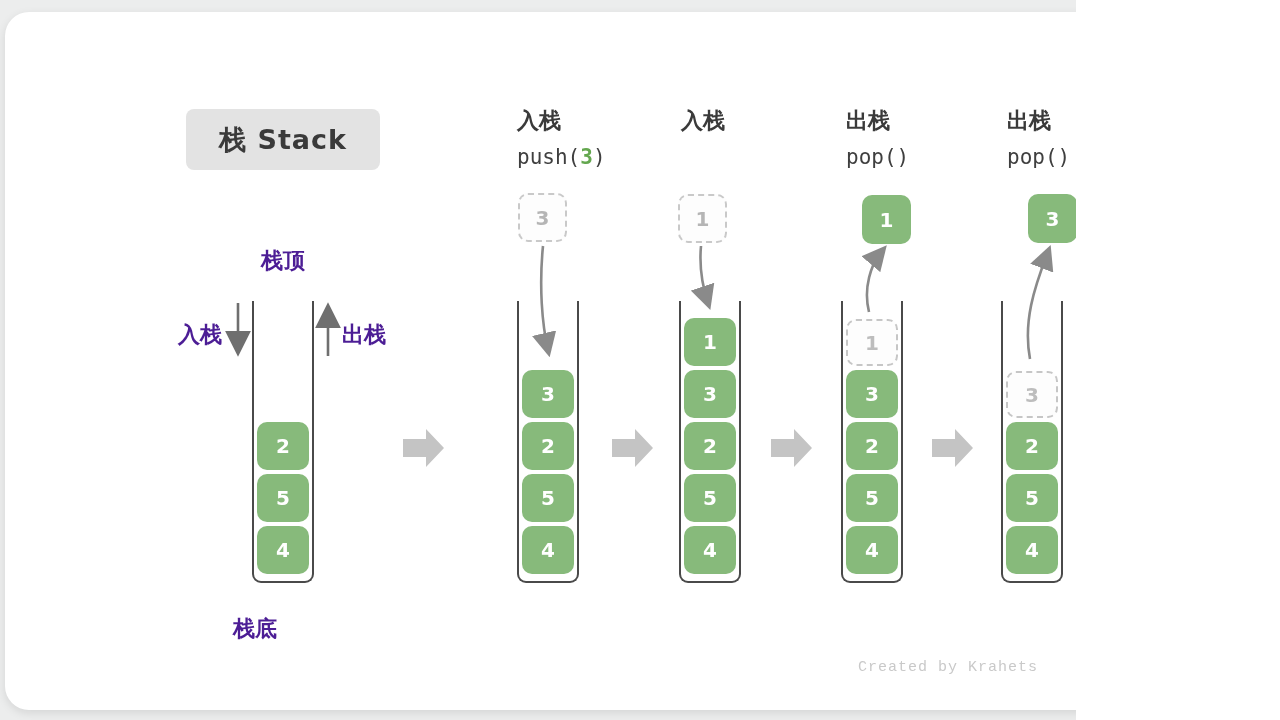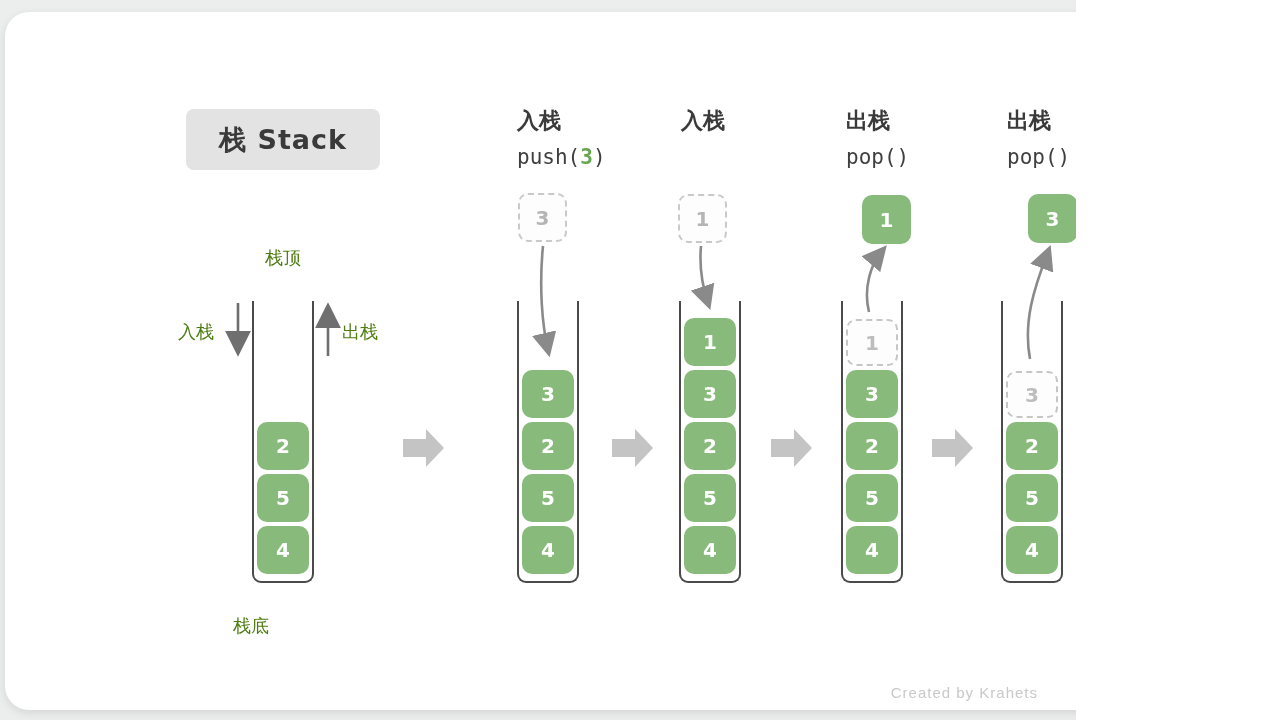--- a/index.html
+++ b/index.html
@@ -15,7 +15,7 @@
                  border-radius:8px; display:flex; align-items:center; justify-content:center;
                  font-size:27px; font-weight:700; color:#3a3a3a; letter-spacing:1px; }
 
-  .cjk-label { font-size:18px; font-weight:400; color:#4d7c0f; white-space:nowrap; }
+  .cjk-label { font-size:22px; font-weight:700; color:#4c1d95; white-space:nowrap; }
   .lbl-top    { left:233px; top:246px; width:100px; text-align:center; }
   .lbl-bottom { left:233px; top:614px; width:100px; }
   .lbl-push   { left:178px; top:320px; }

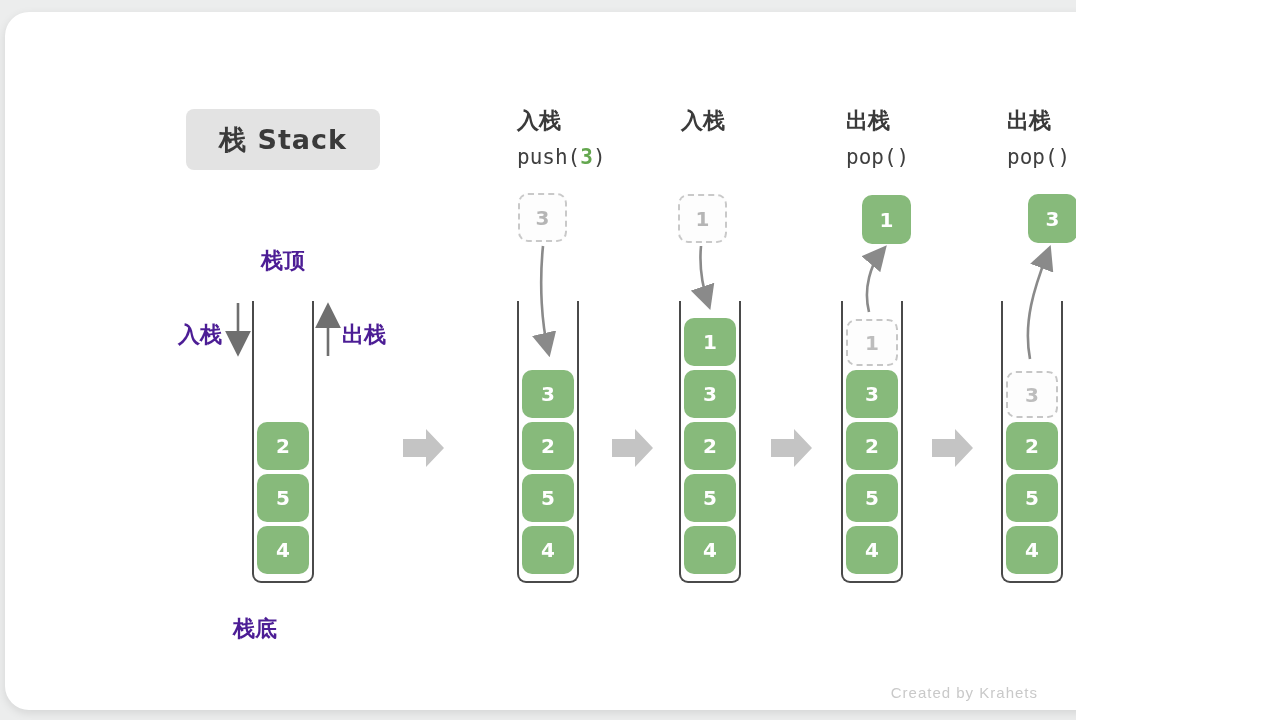--- a/index.html
+++ b/index.html
@@ -48,7 +48,7 @@
 
   svg.overlay { position:absolute; left:0; top:0; width:1280px; height:720px; pointer-events:none; }
 
-  .footer { right:38px; top:684px; font-family:Liberation Sans, sans-serif;
+  .footer { right:38px; top:659px; font-family:Liberation Mono, monospace;
             font-size:15px; color:#c9c9c9; letter-spacing:1px; }
 </style>
 </head>

